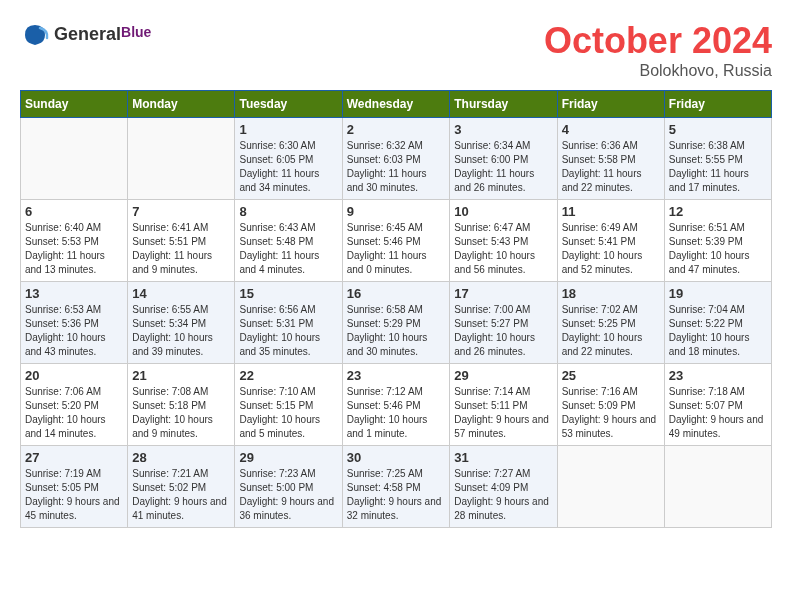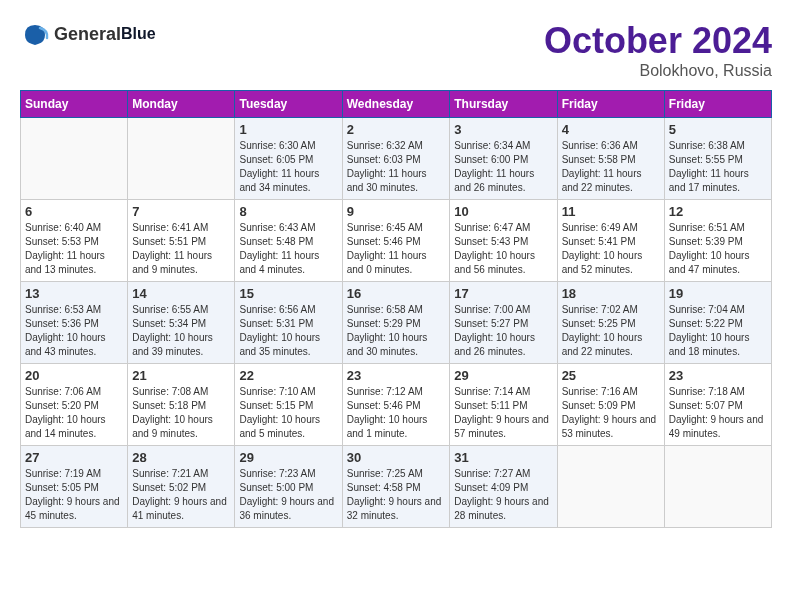--- a/index.html
+++ b/index.html
@@ -31,9 +31,9 @@
       color: #333;
     }
     .logo-blue {
-      font-size: 16px;
+      font-size: 14px;
       font-weight: bold;
-      color: #0f172a;
+      color: #701a75;
     }
     .logo-icon {
       width: 30px;

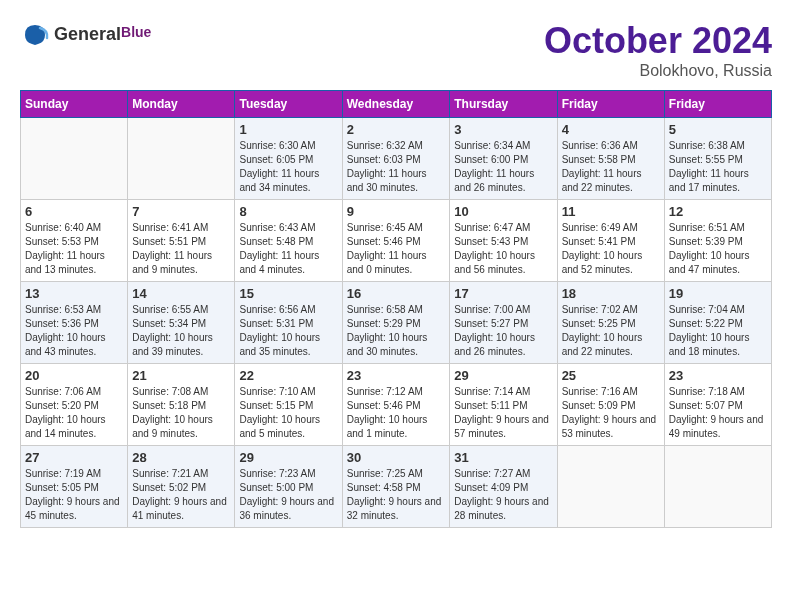--- a/index.html
+++ b/index.html
@@ -46,7 +46,7 @@
     .month-title {
       font-size: 36px;
       font-weight: bold;
-      color: #4c1d95;
+      color: #ef4444;
     }
     .location {
       font-size: 16px;

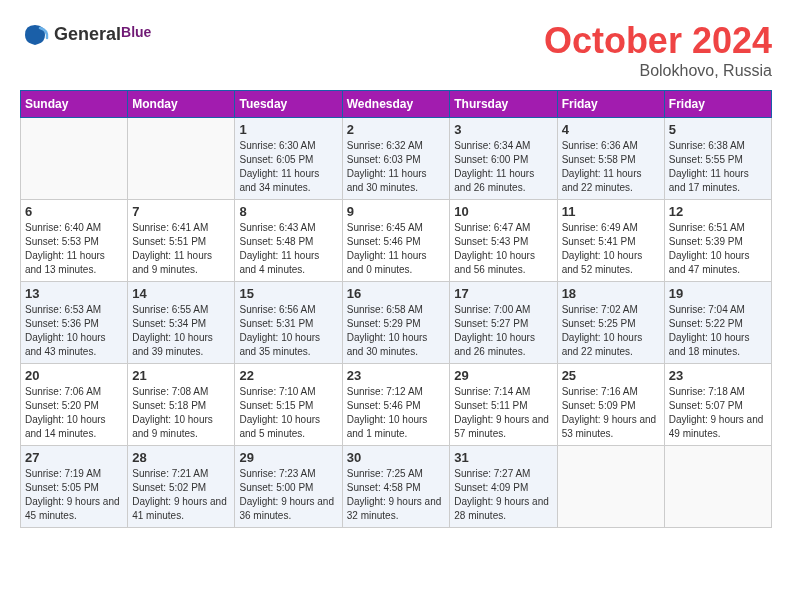--- a/index.html
+++ b/index.html
@@ -59,7 +59,7 @@
       font-size: 11px;
     }
     .calendar thead th {
-      background-color: #a21caf;
+      background-color: #4d7c0f;
       color: #fff;
       padding: 6px 4px;
       text-align: left;

